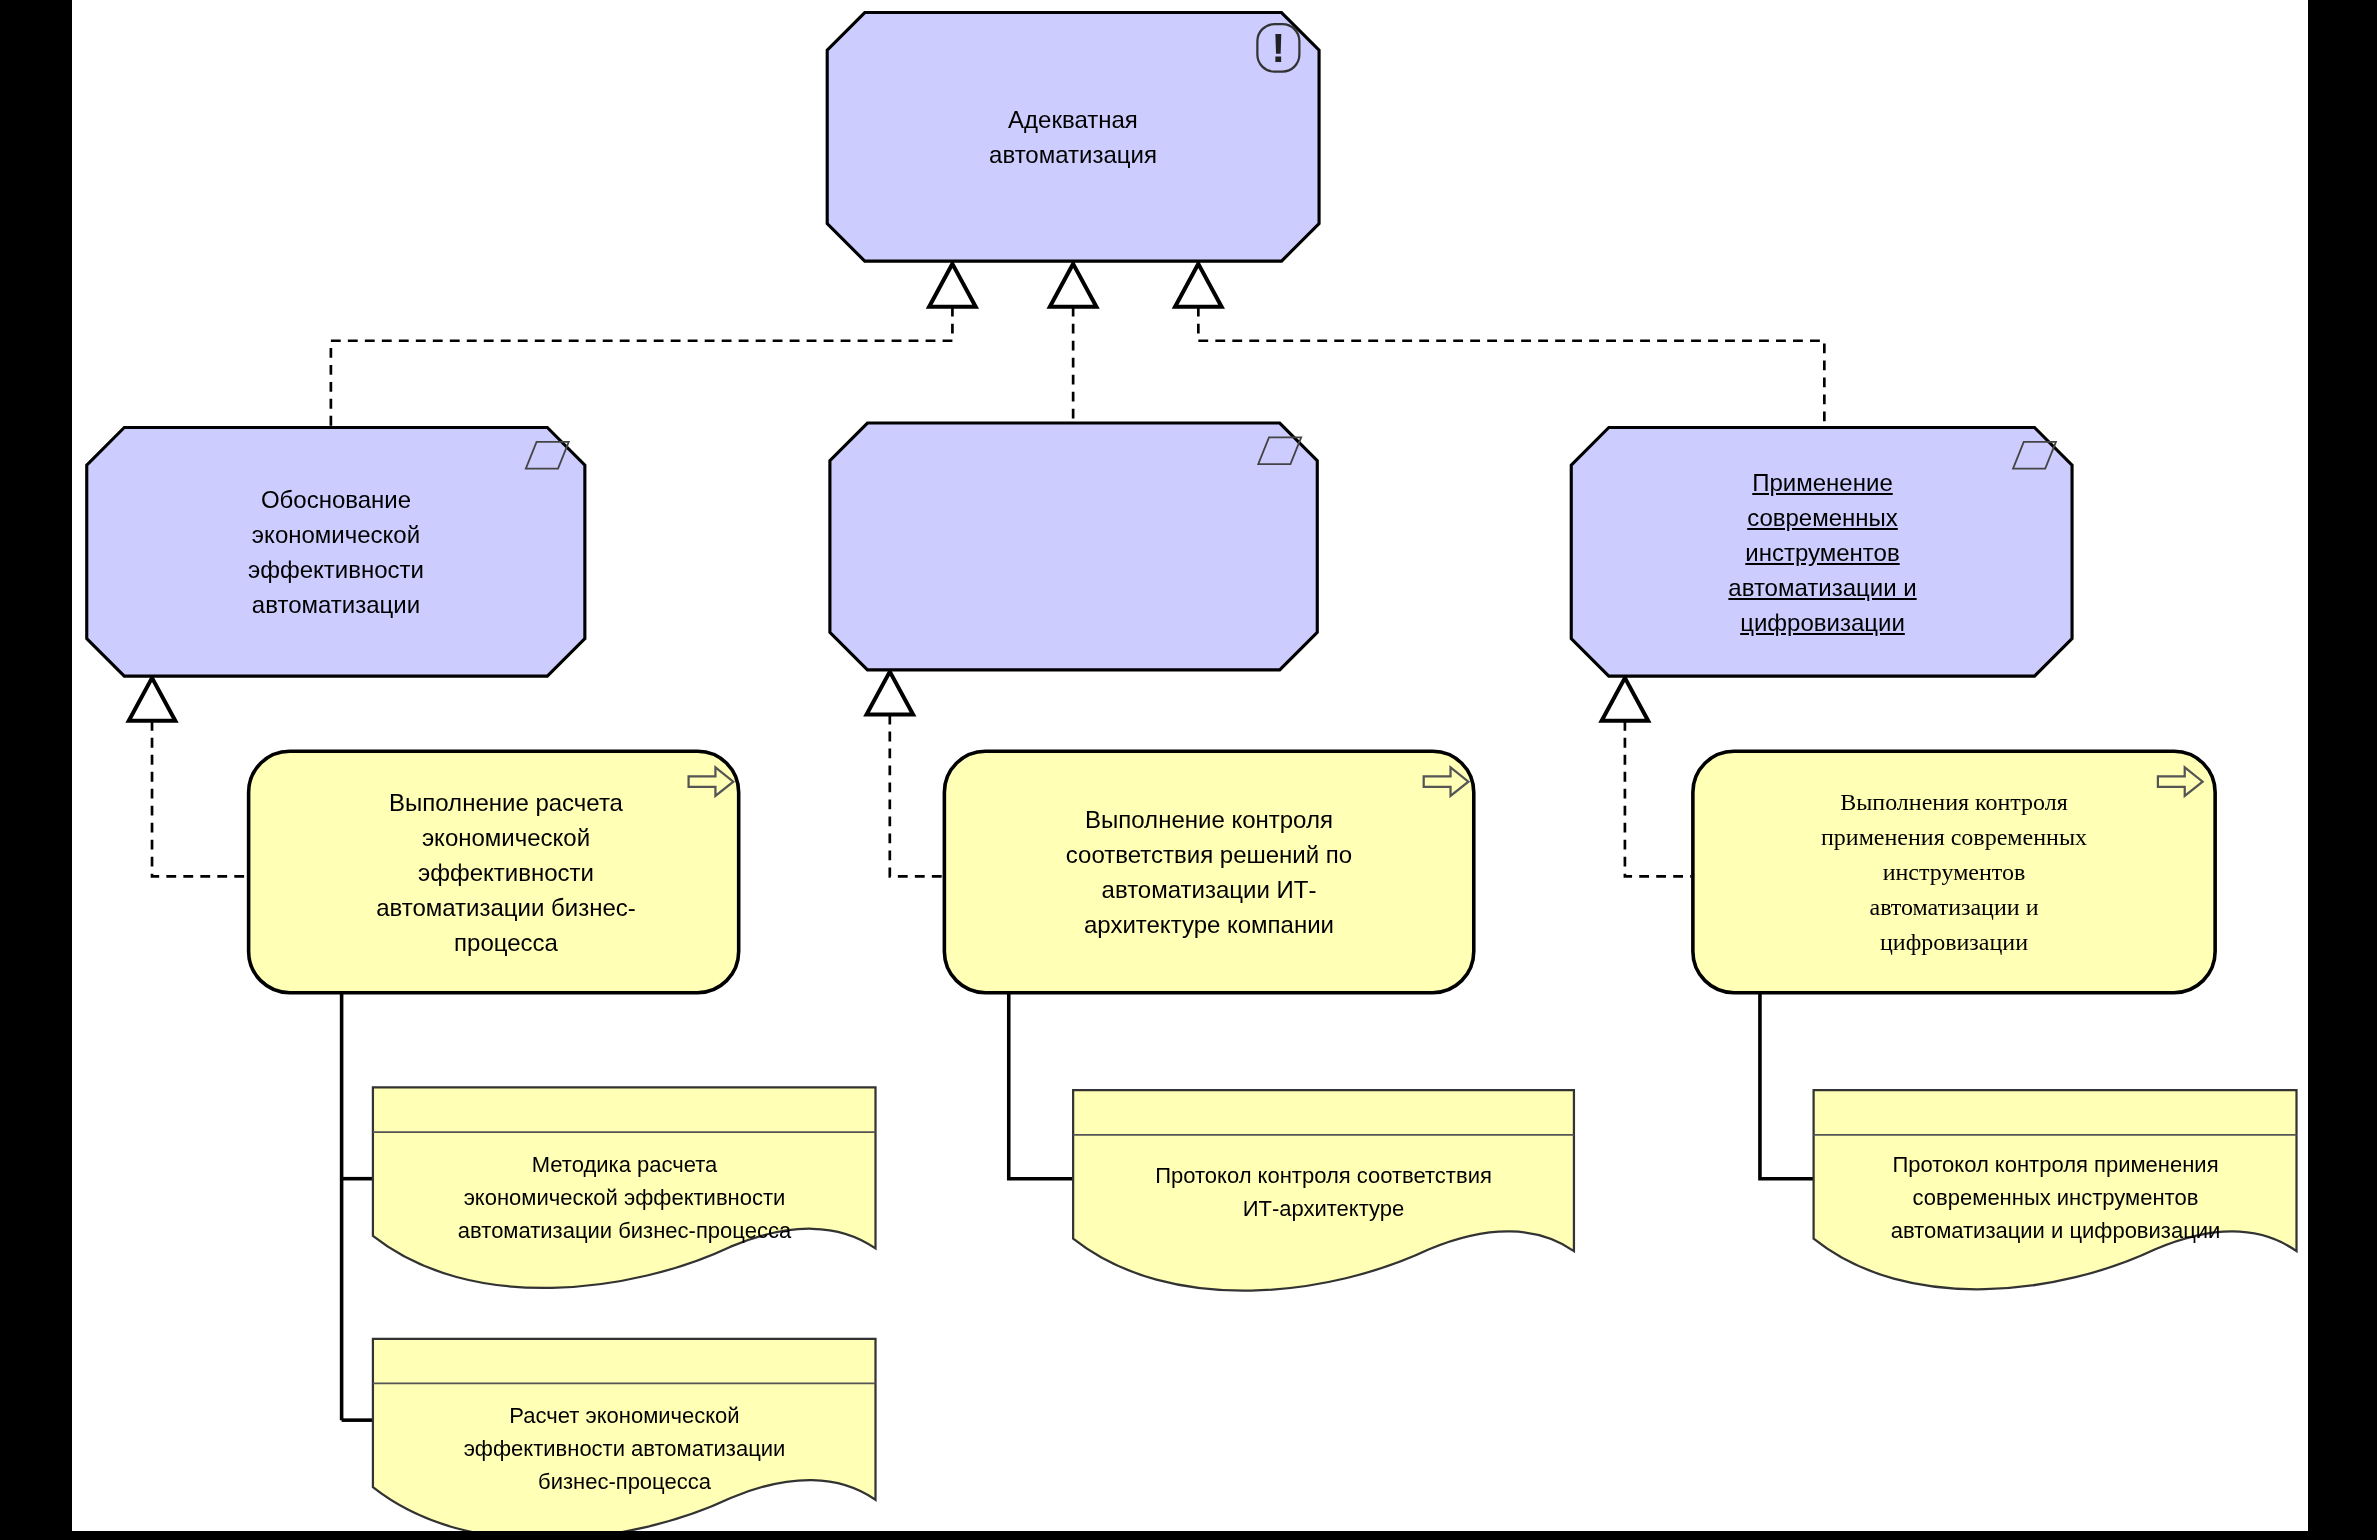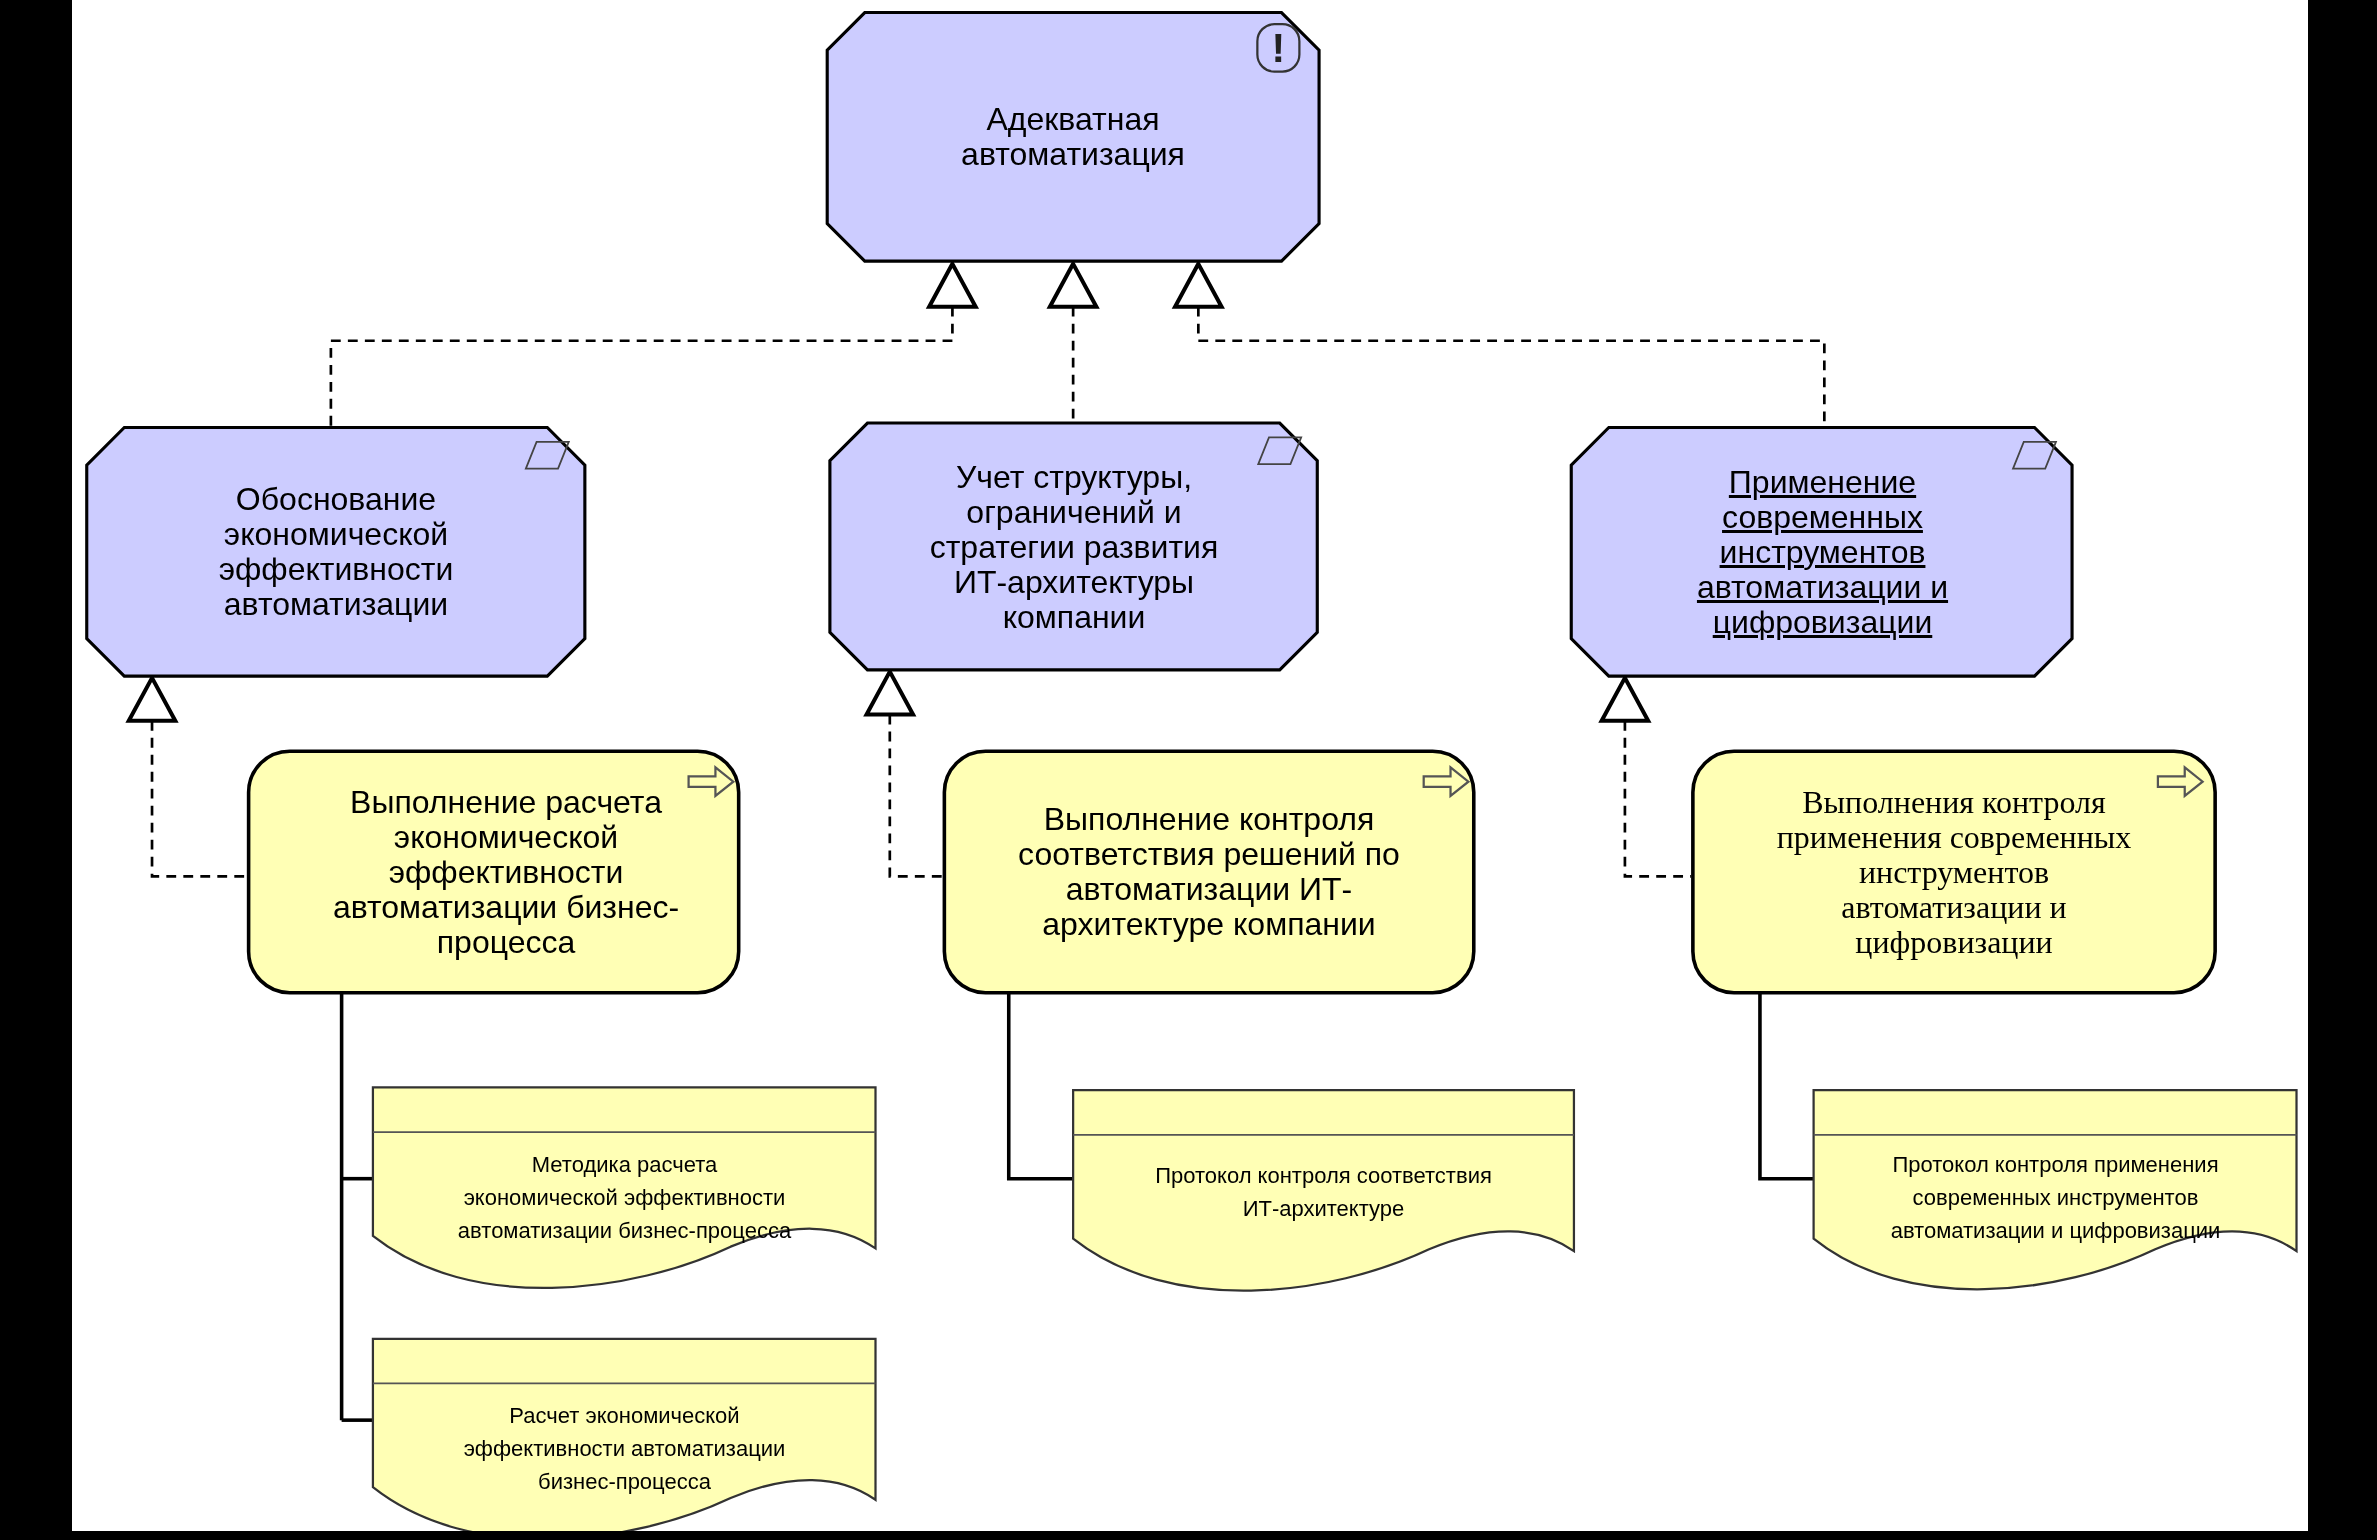--- a/index.html
+++ b/index.html
@@ -8,7 +8,7 @@
   #shapes{position:absolute;left:0;top:0;z-index:1;}
   .edgebar{position:absolute;background:#000;z-index:5;}
   .nodelabel{position:absolute;z-index:3;display:flex;align-items:center;justify-content:center;
-             text-align:center;color:#000;font-size:32px;line-height:35px;white-space:pre-line;}
+             text-align:center;color:#000;font-size:24px;line-height:35px;white-space:pre-line;}
   .doclabel{font-size:22px;line-height:33px;align-items:flex-start;}
 </style>
 </head>

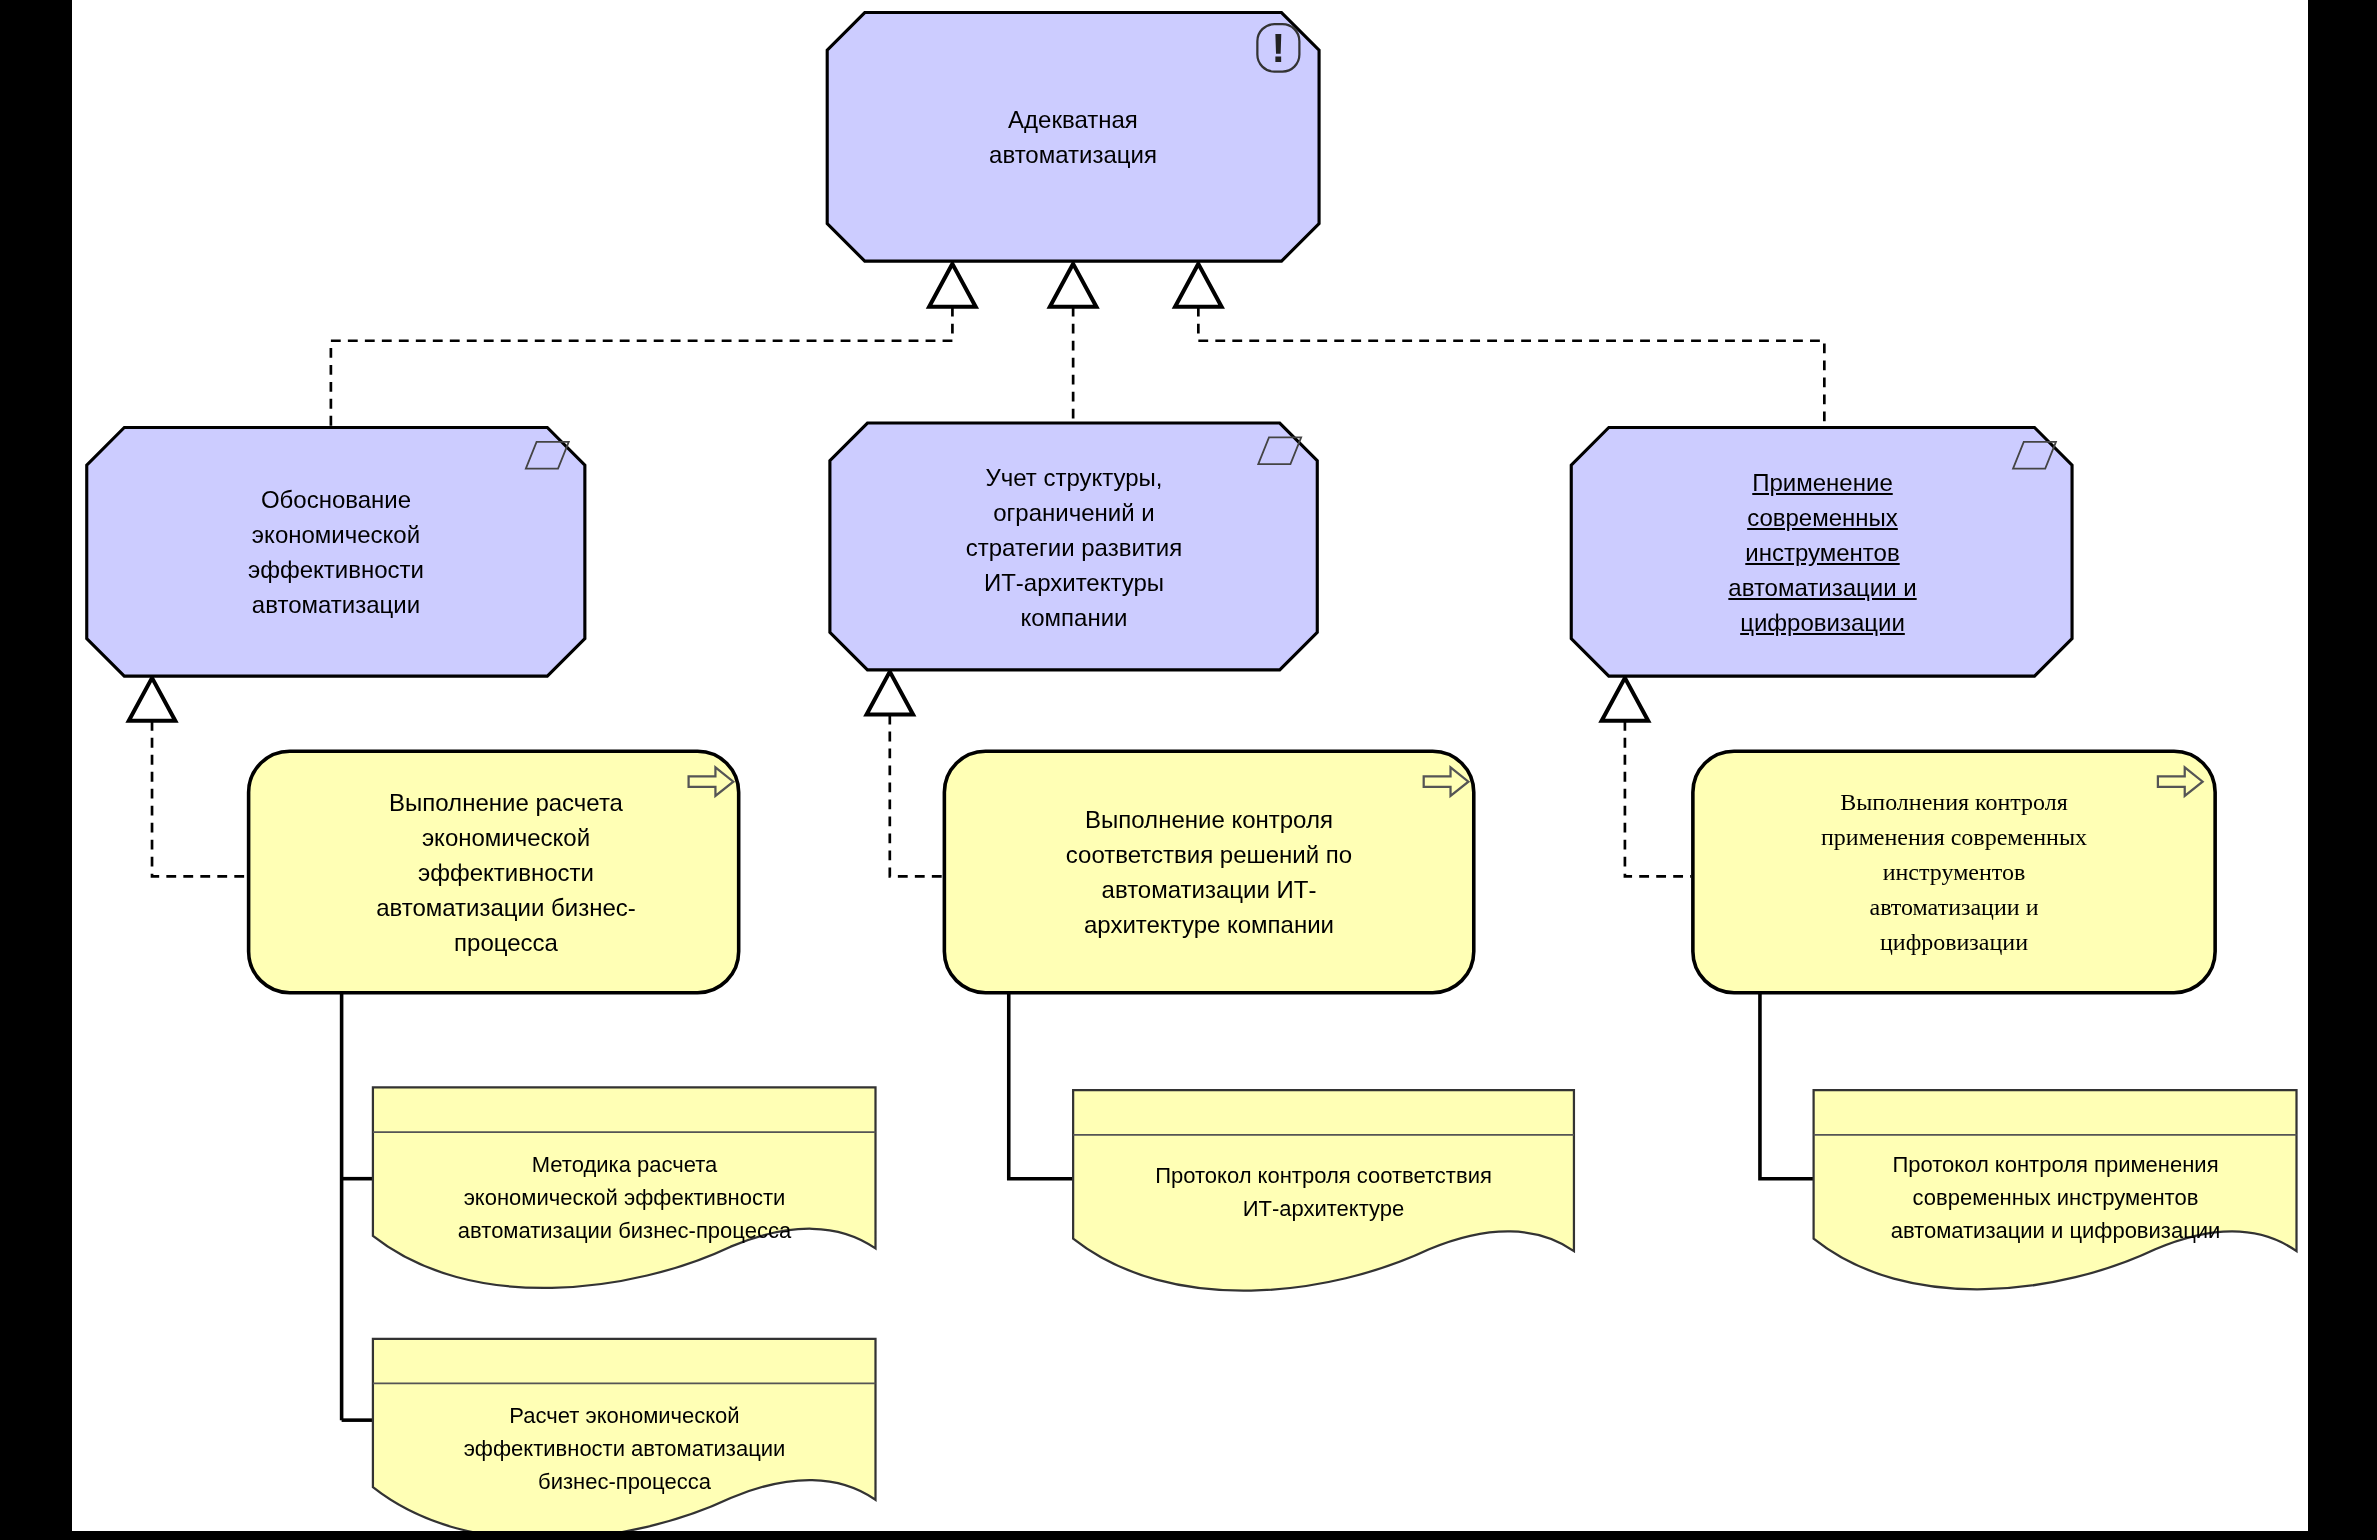--- a/index.html
+++ b/index.html
@@ -125,11 +125,6 @@
 экономической
 эффективности
 автоматизации</div>
-  <div class="nodelabel" style="left:839px;top:436px;width:470px;height:222px;">Учет структуры,
-ограничений и
-стратегии развития
-ИТ-архитектуры
-компании</div>
   <div class="nodelabel" style="left:1581px;top:440px;width:483px;height:224px;text-decoration:underline;">Применение
 современных
 инструментов

